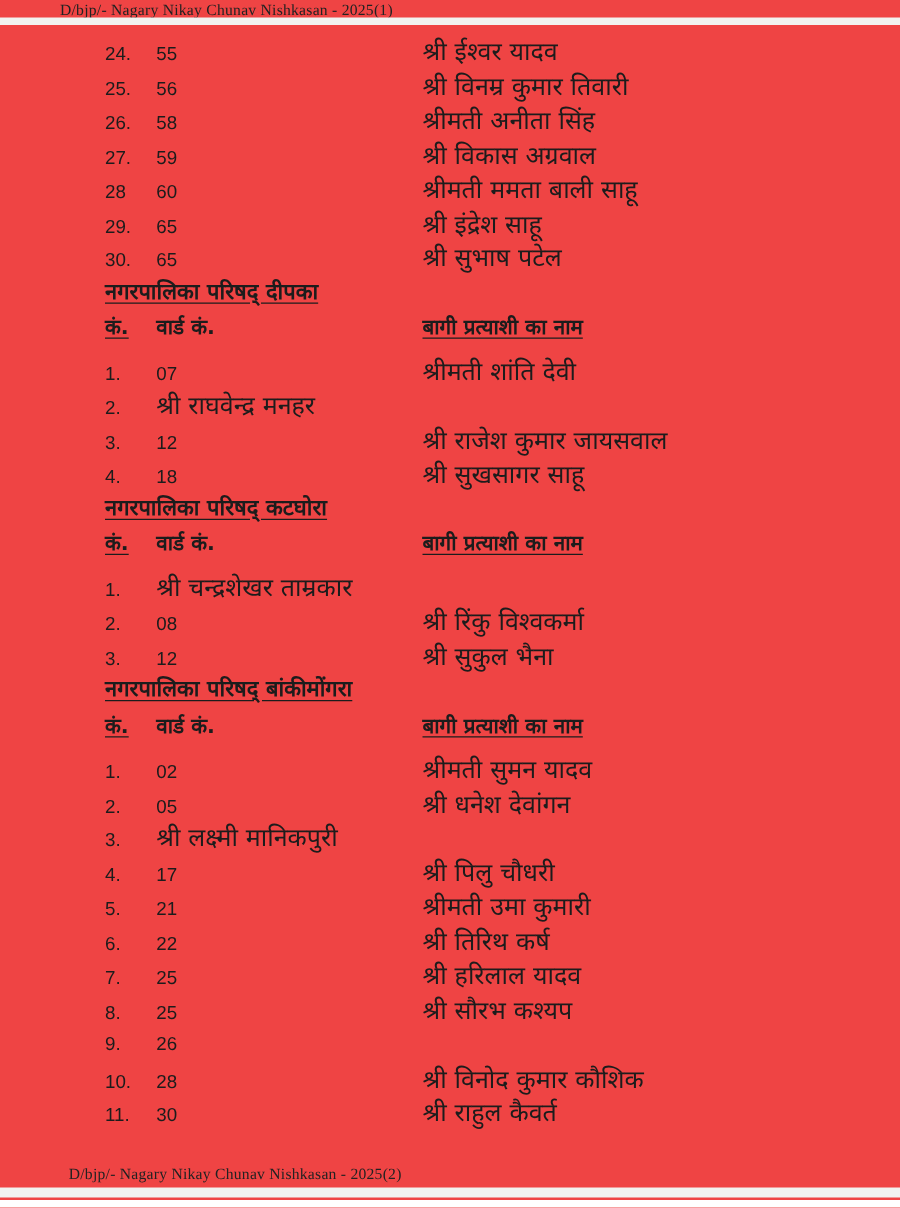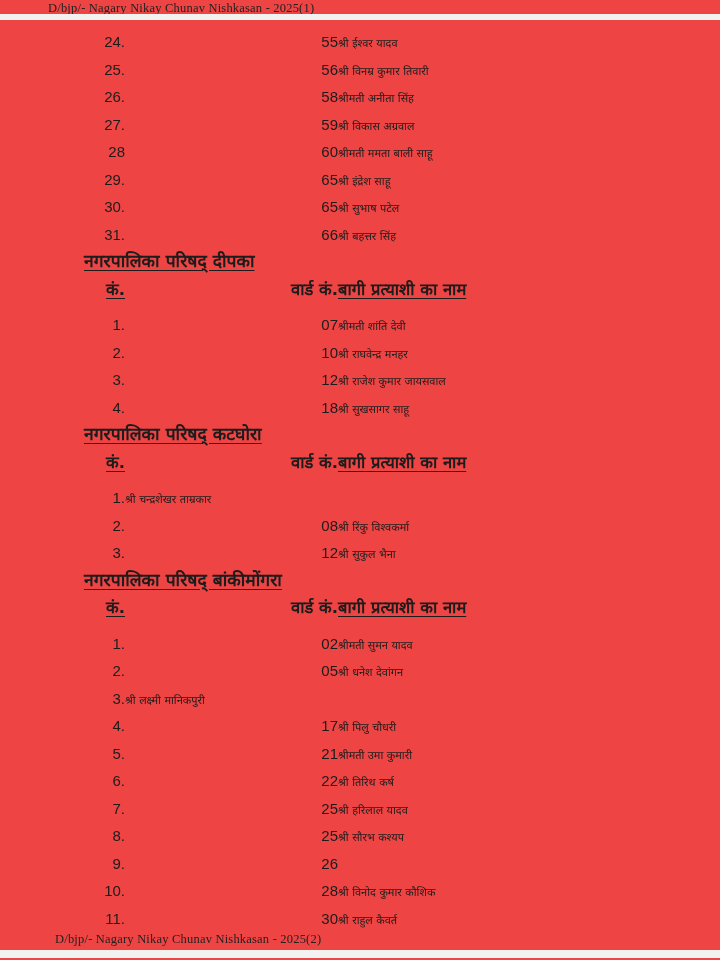--- a/index.html
+++ b/index.html
@@ -22,7 +22,7 @@
     height:27.5px;line-height:27.5px;align-items:baseline;
   }
   .cell{white-space:nowrap;}
-  .cell.sno,.cell.ward{font-family:"Liberation Sans",sans-serif;font-size:15px;text-align:right;}
+  .cell.sno,.cell.ward{font-family:"Liberation Sans",sans-serif;font-size:15px;}
   .cell.name{font-size:11px;}
   .col-header{font-weight:700;margin-bottom:8px;}
   .col-header .cell.sno,.col-header .cell.ward{

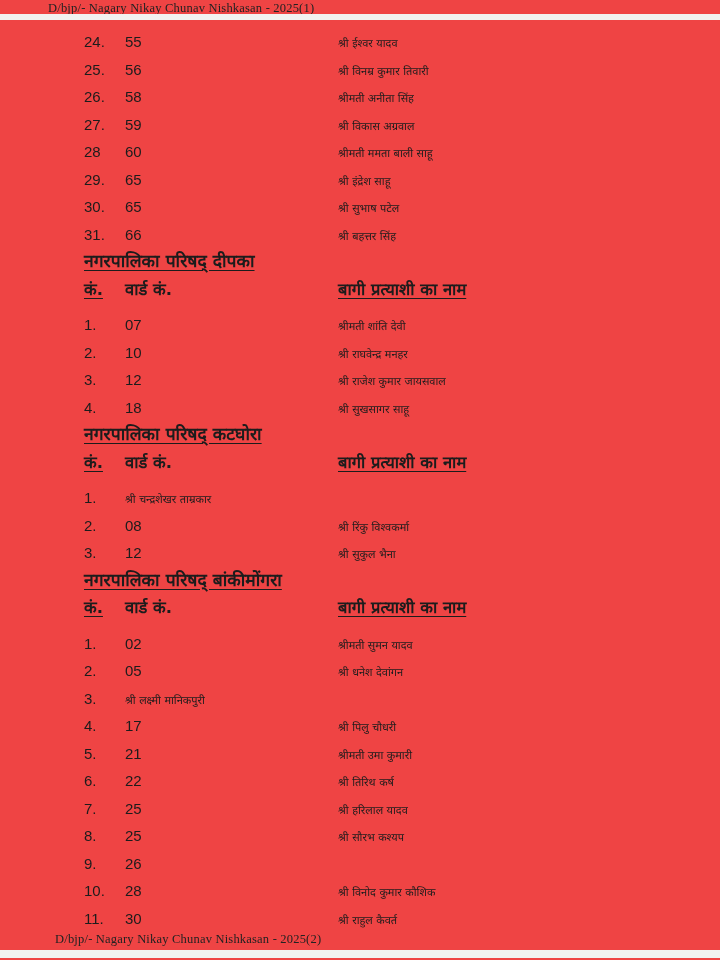--- a/index.html
+++ b/index.html
@@ -23,7 +23,7 @@
   }
   .cell{white-space:nowrap;}
   .cell.sno,.cell.ward{font-family:"Liberation Sans",sans-serif;font-size:15px;}
-  .cell.name{font-size:11px;}
+  .cell.name{font-size:20px;}
   .col-header{font-weight:700;margin-bottom:8px;}
   .col-header .cell.sno,.col-header .cell.ward{
     font-family:"DejaVu Sans",sans-serif;font-size:16.5px;

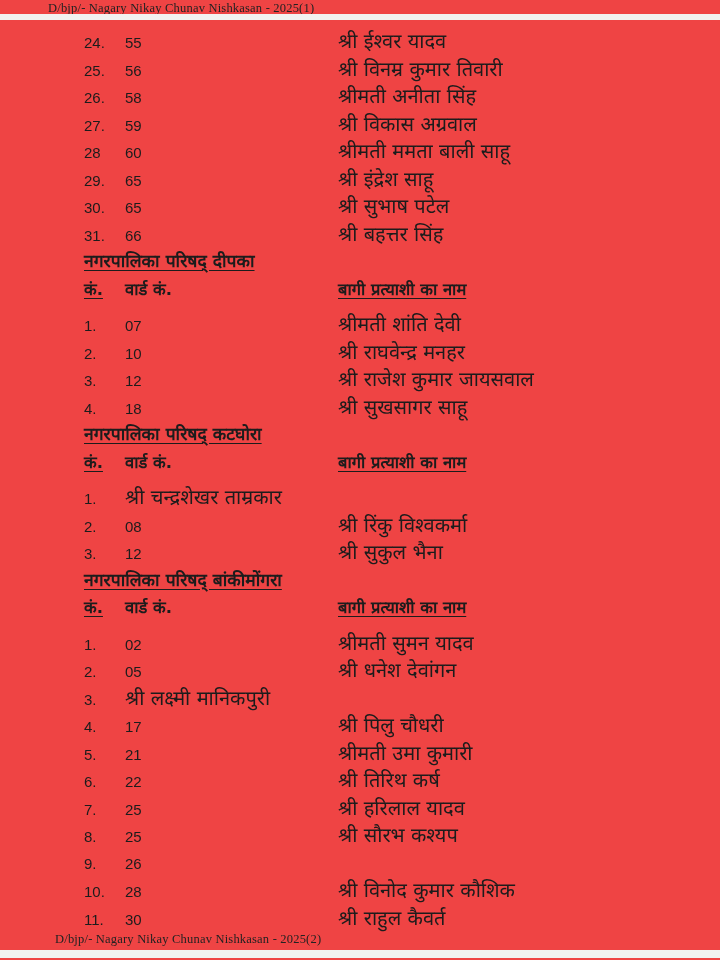--- a/index.html
+++ b/index.html
@@ -79,11 +79,6 @@
           <span class="cell ward">65</span>
           <span class="cell name">श्री सुभाष पटेल</span>
         </div>
-        <div class="row">
-          <span class="cell sno">31.</span>
-          <span class="cell ward">66</span>
-          <span class="cell name">श्री बहत्तर सिंह</span>
-        </div>
       </div>
     <div id="sections">
         <section>

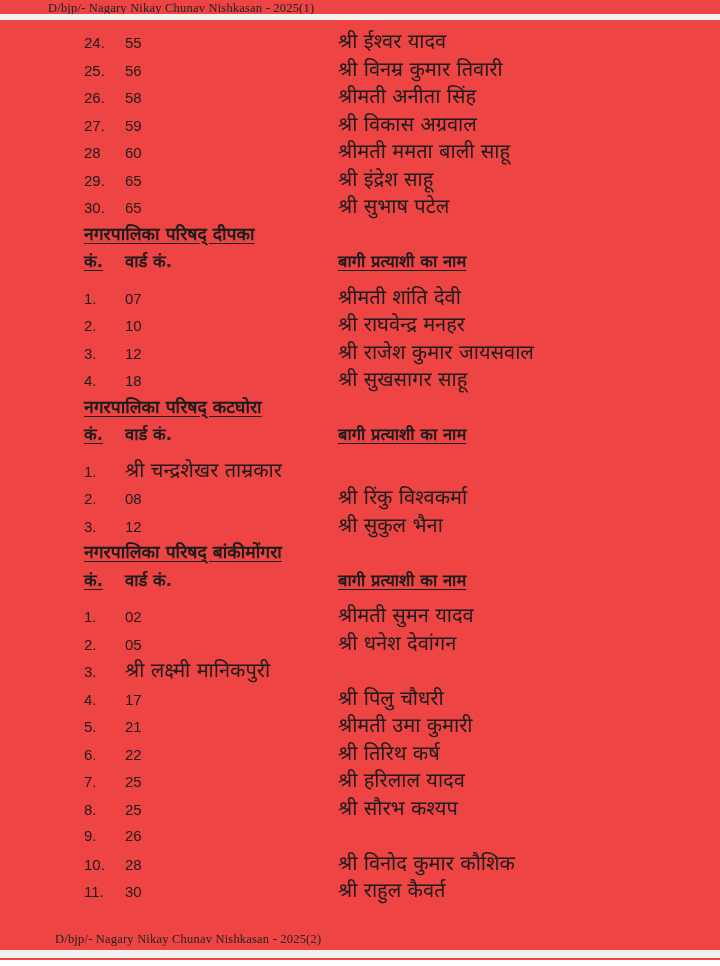--- a/index.html
+++ b/index.html
@@ -95,7 +95,6 @@
           </div>
           <div class="row">
             <span class="cell sno">2.</span>
-            <span class="cell ward">10</span>
             <span class="cell name">श्री राघवेन्द्र मनहर</span>
           </div>
           <div class="row">

